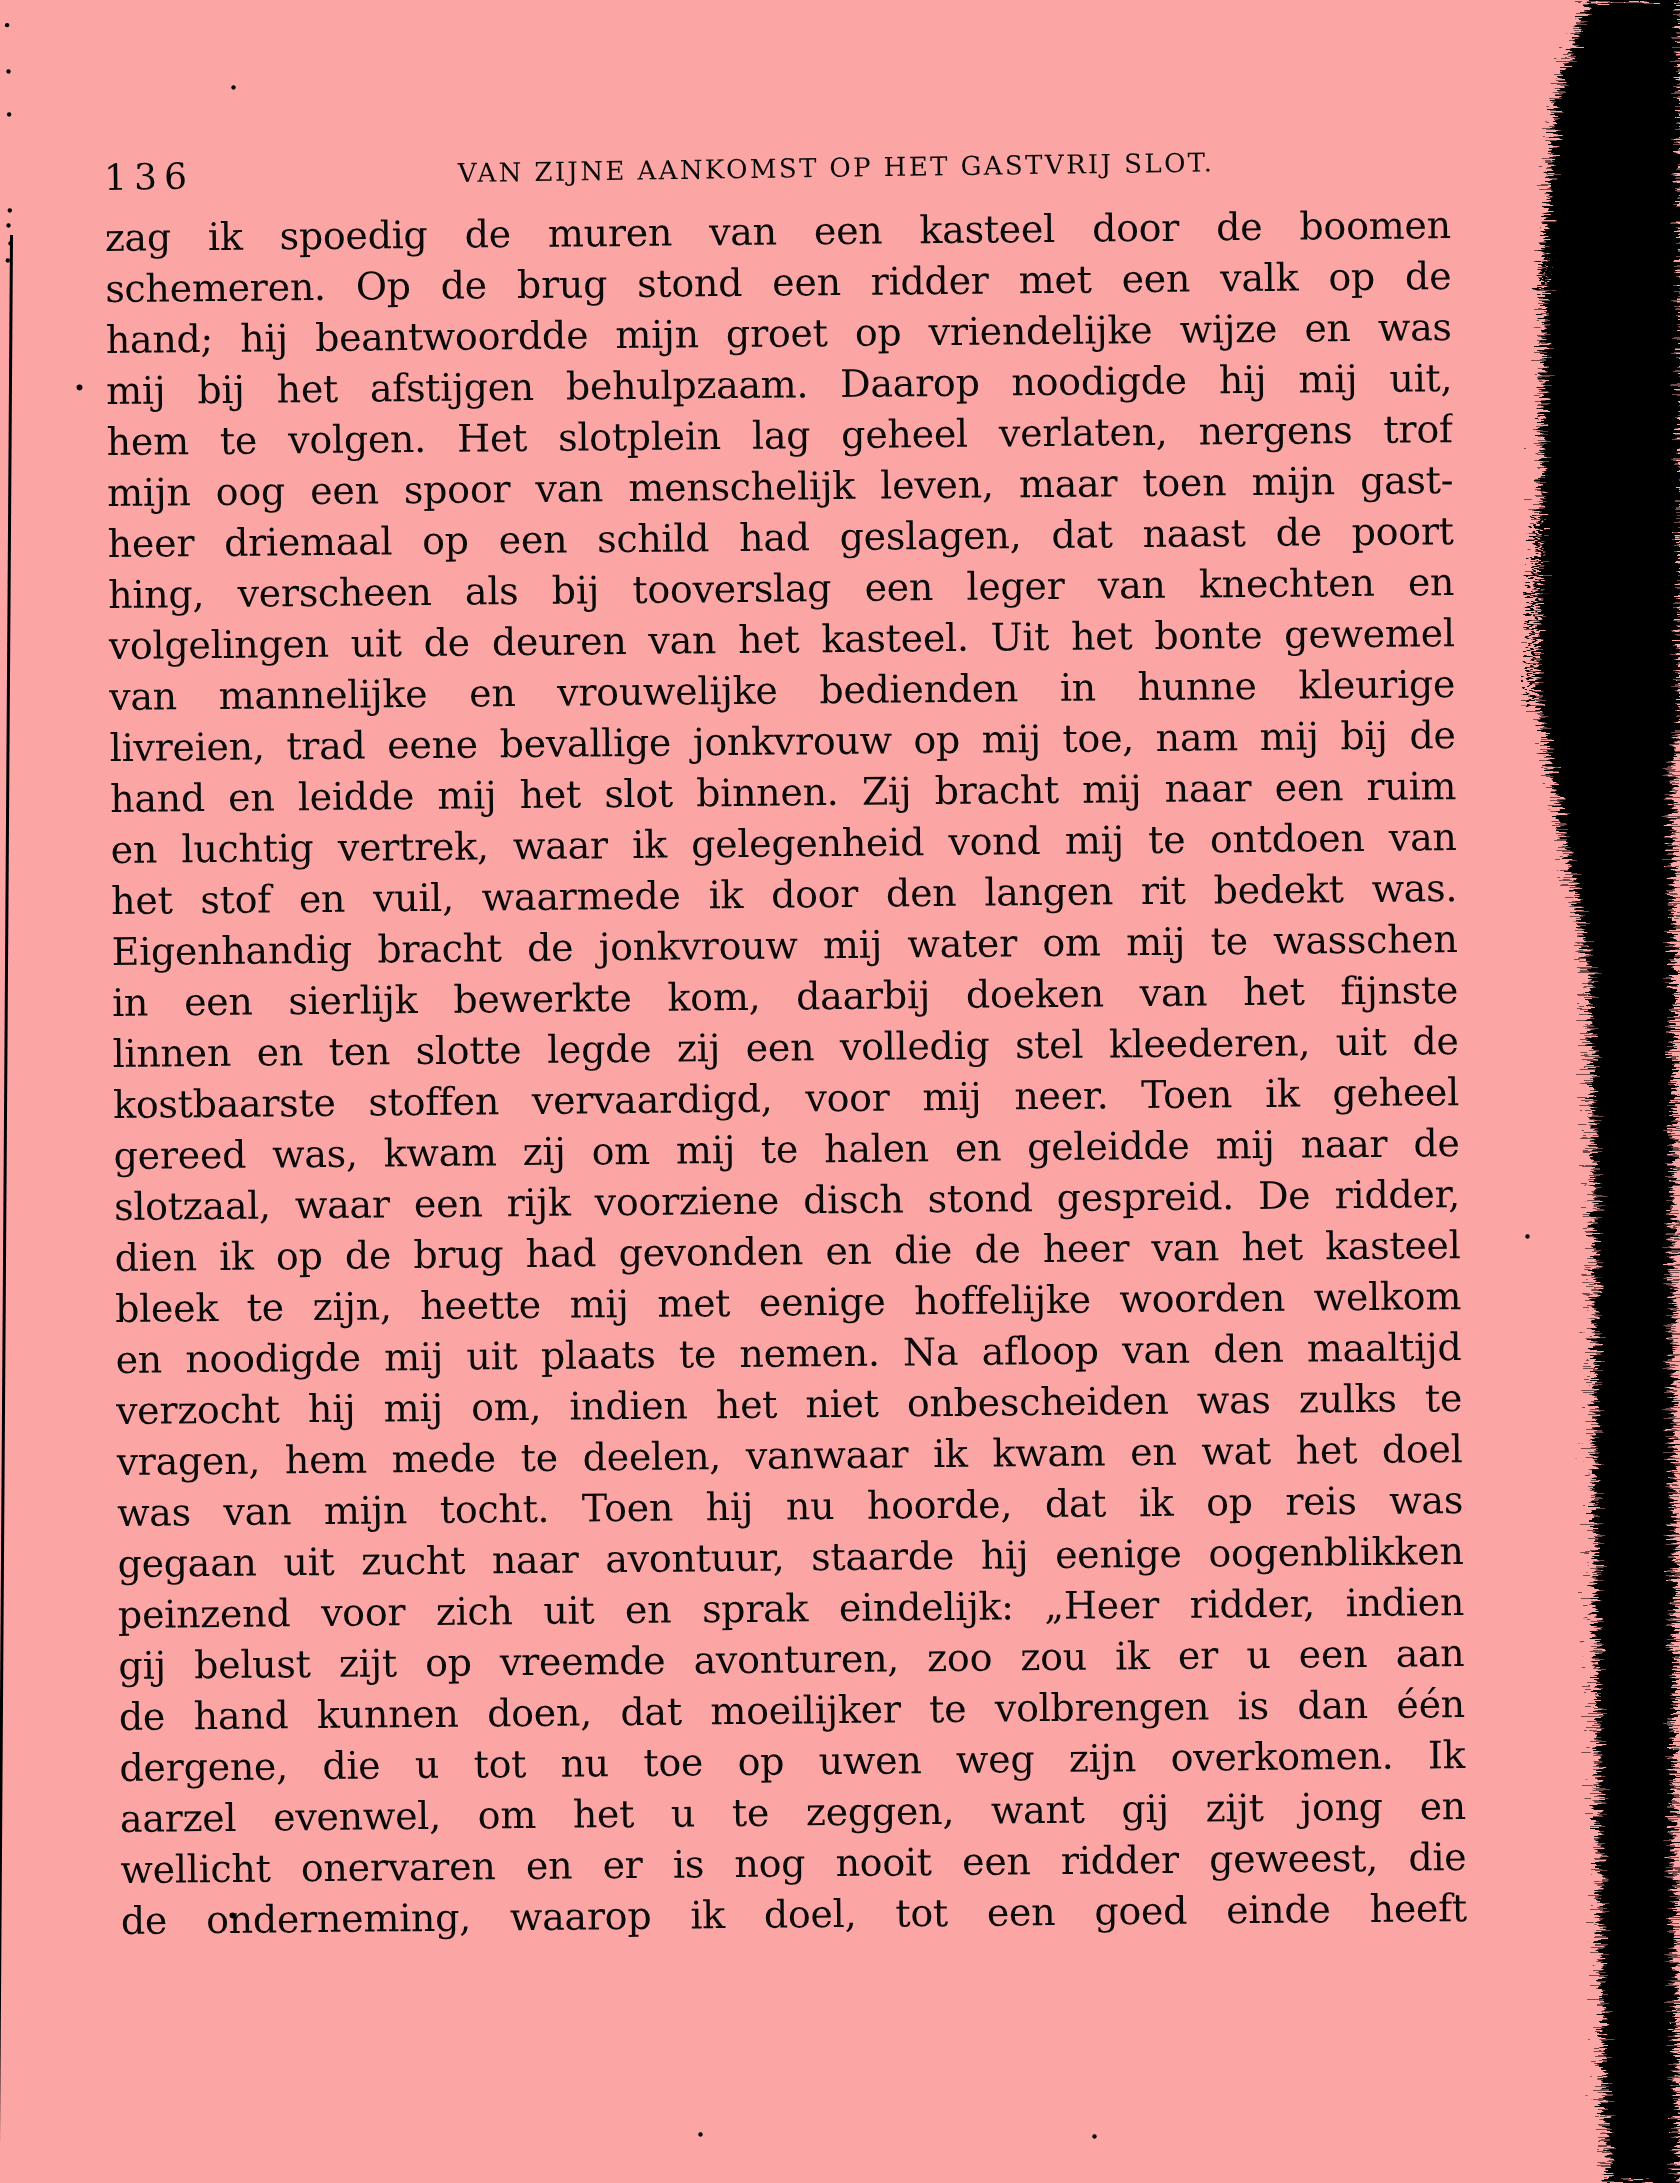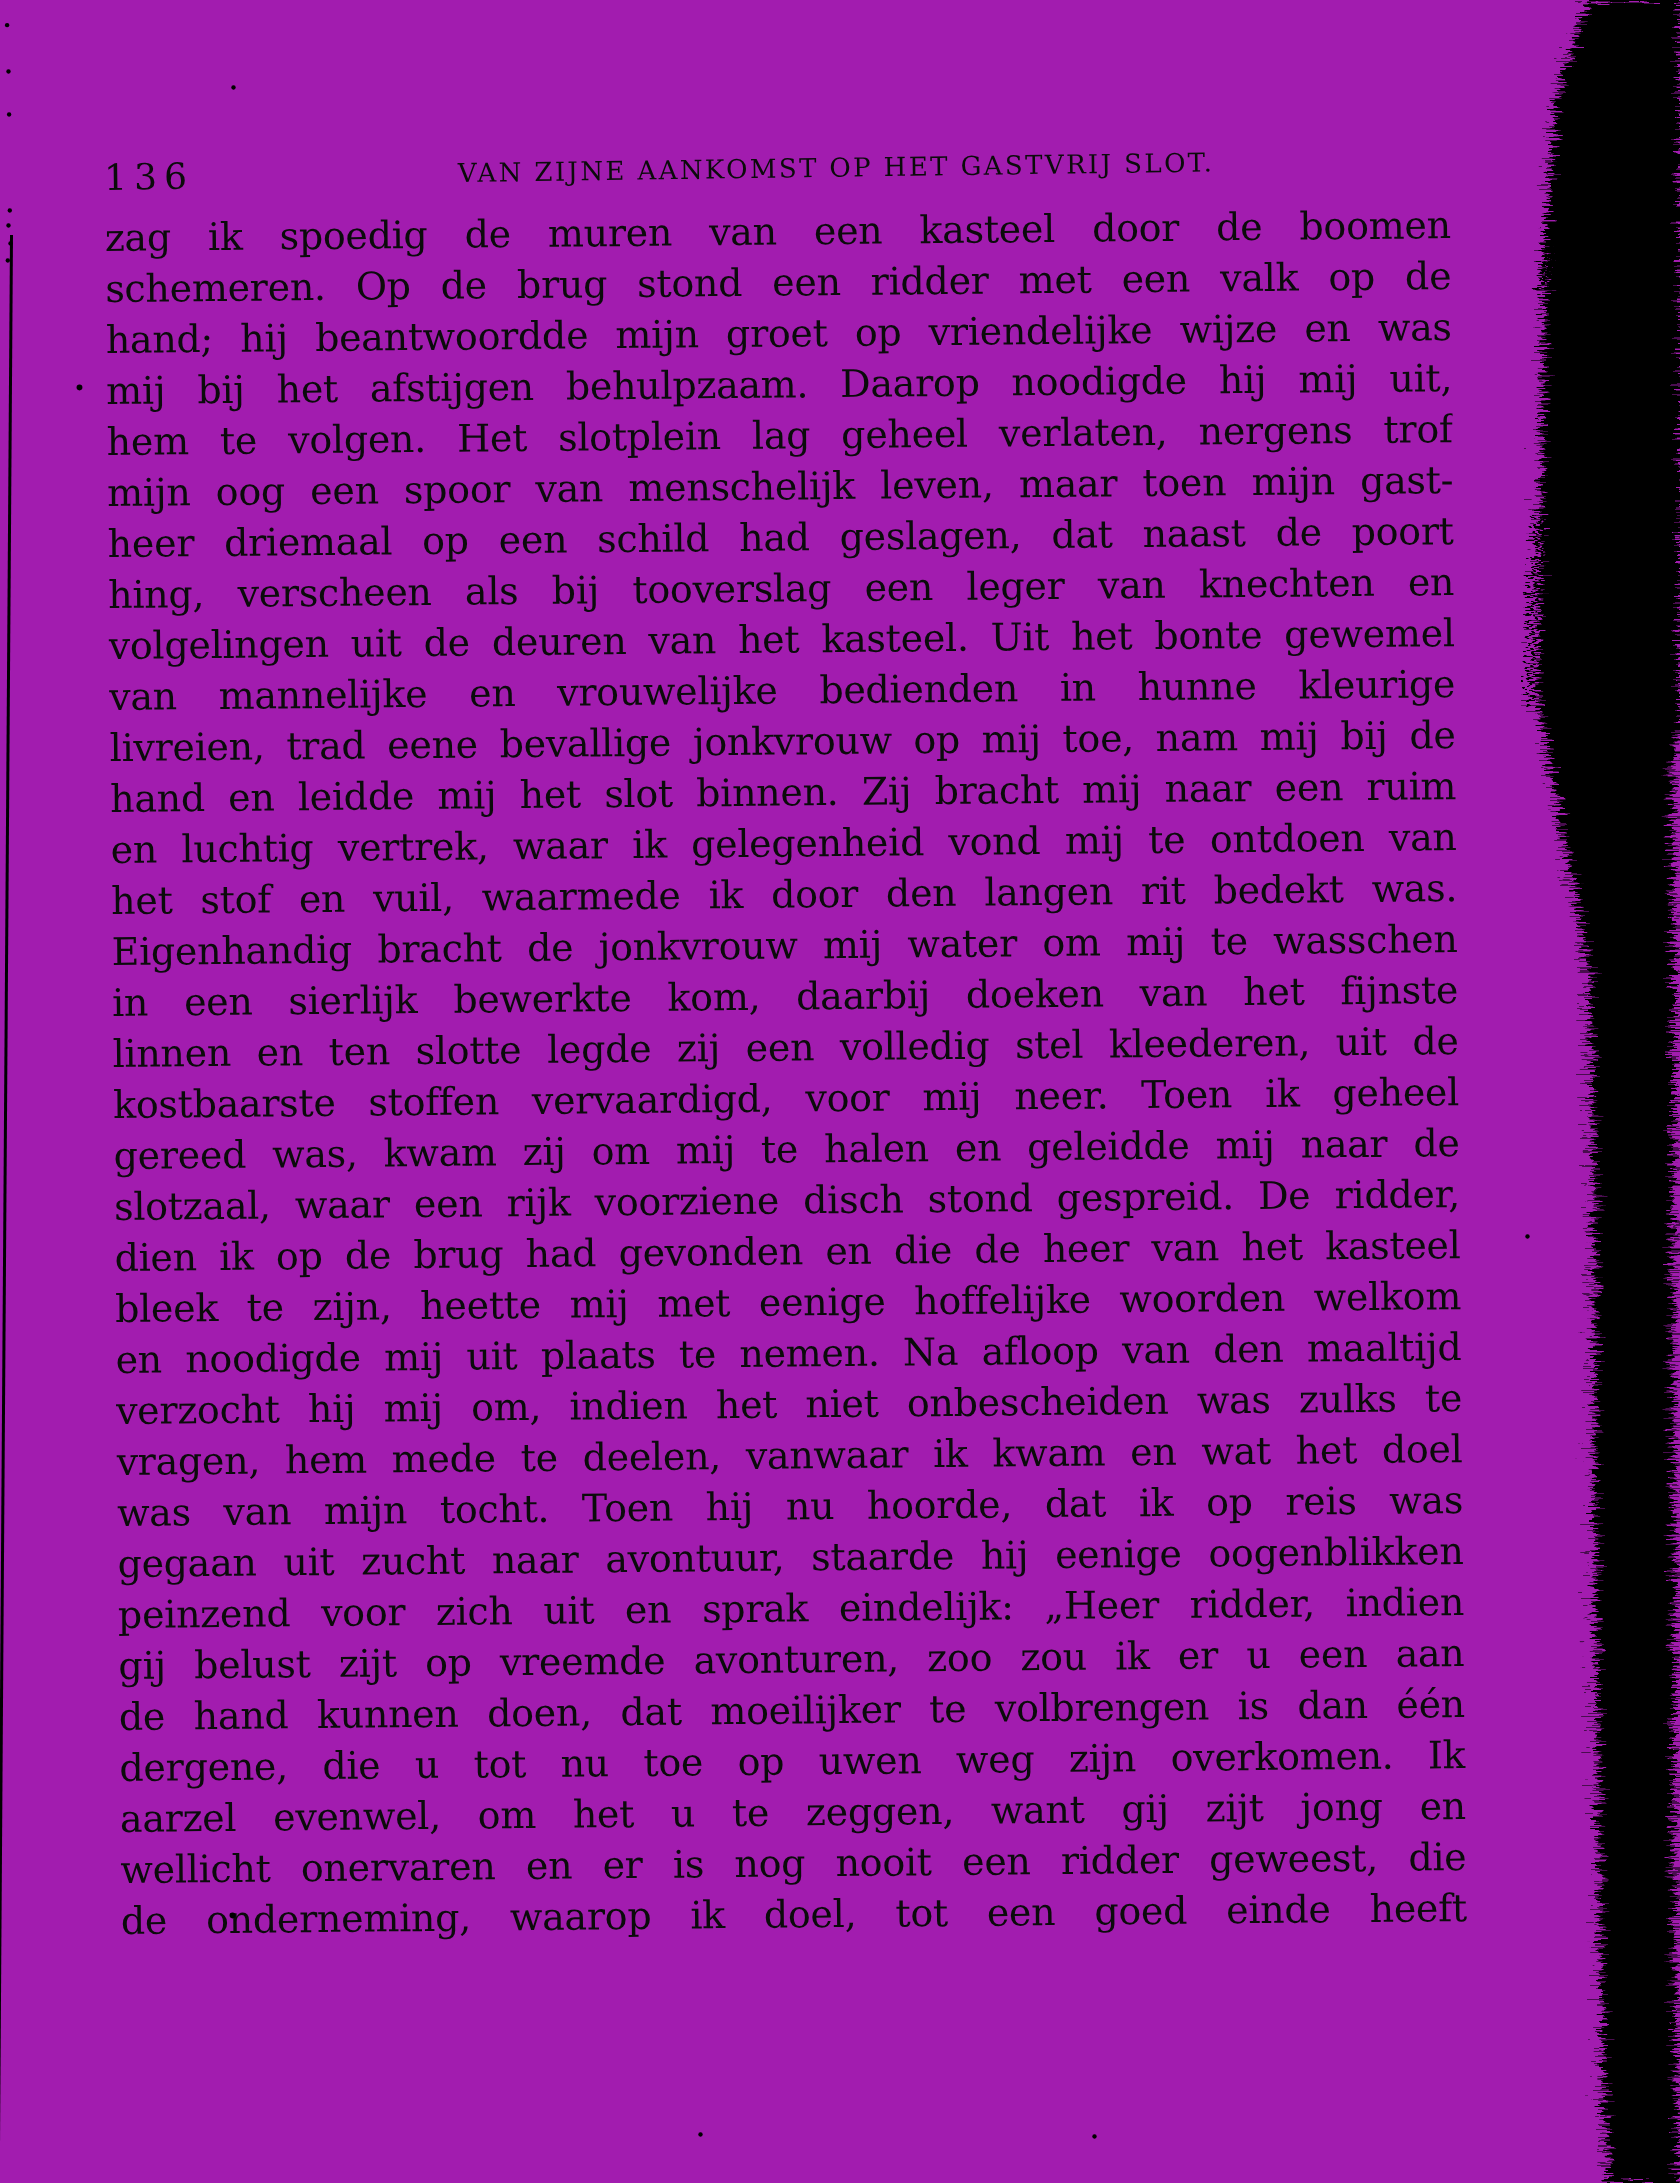--- a/index.html
+++ b/index.html
@@ -6,7 +6,7 @@
   .page{
     position:relative;
     width:1680px;height:2183px;
-    background:#a21caf;
+    background:#fca5a5;
     overflow:hidden;
     font-family:"DejaVu Serif","Liberation Serif",serif;
     color:#0b0b0b;

